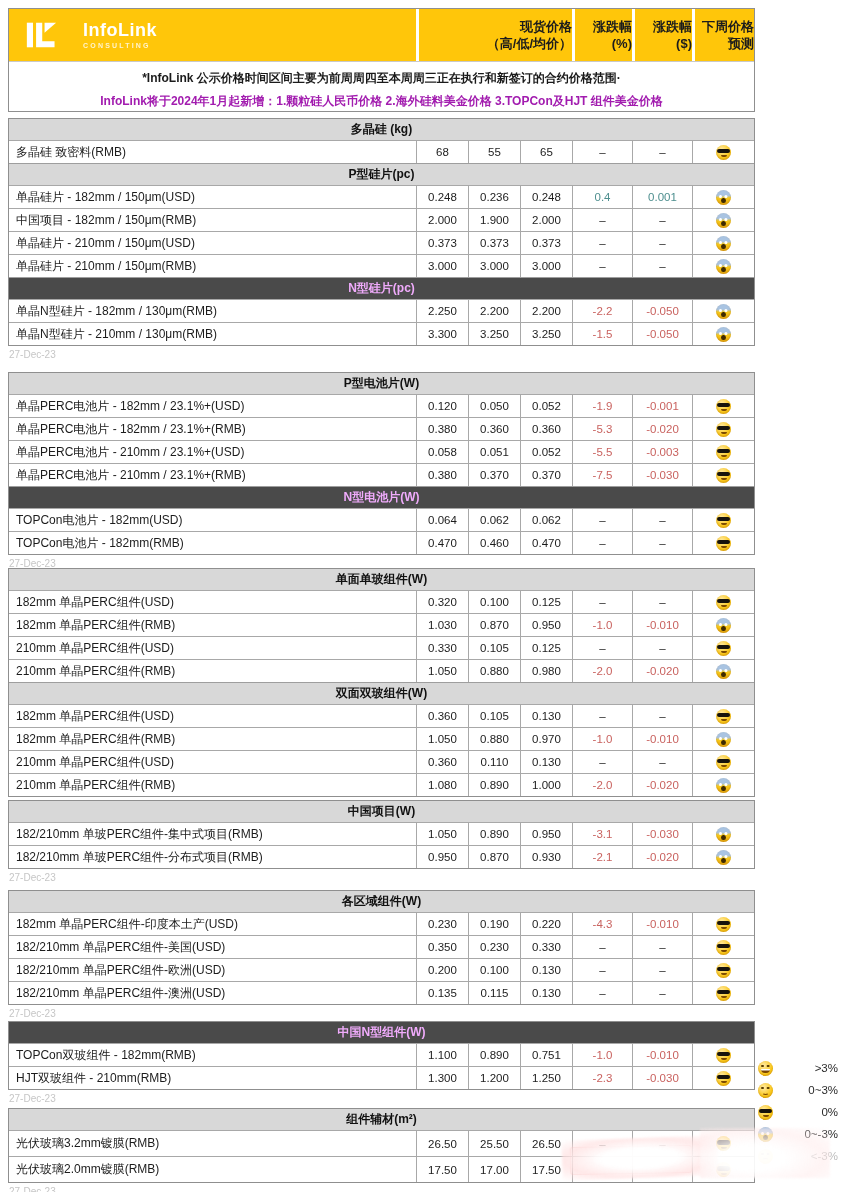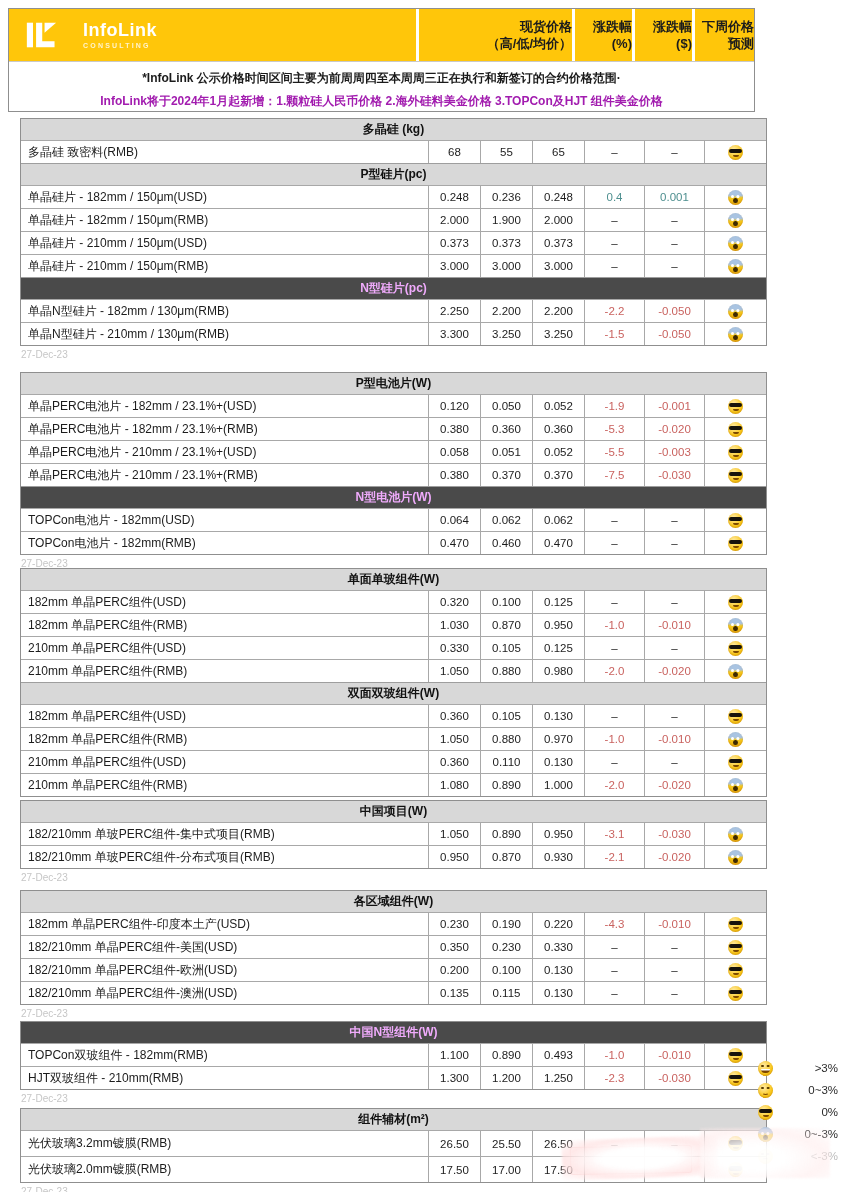--- a/index.html
+++ b/index.html
@@ -25,7 +25,7 @@
   .note2{font-size:12px;font-weight:bold;color:#a21caf;padding-top:6px;}
 
   
-  .block{position:absolute;left:12px;width:747px;}
+  .block{position:absolute;left:0;width:747px;}
   .tbl{border:1px solid #8f8f8f;width:745px;}
   .sec-hdr{height:21px;line-height:21px;text-align:center;font-size:12px;font-weight:bold;border-top:1px solid #9e9e9e;}
   .tbl > :first-child{border-top:none;}

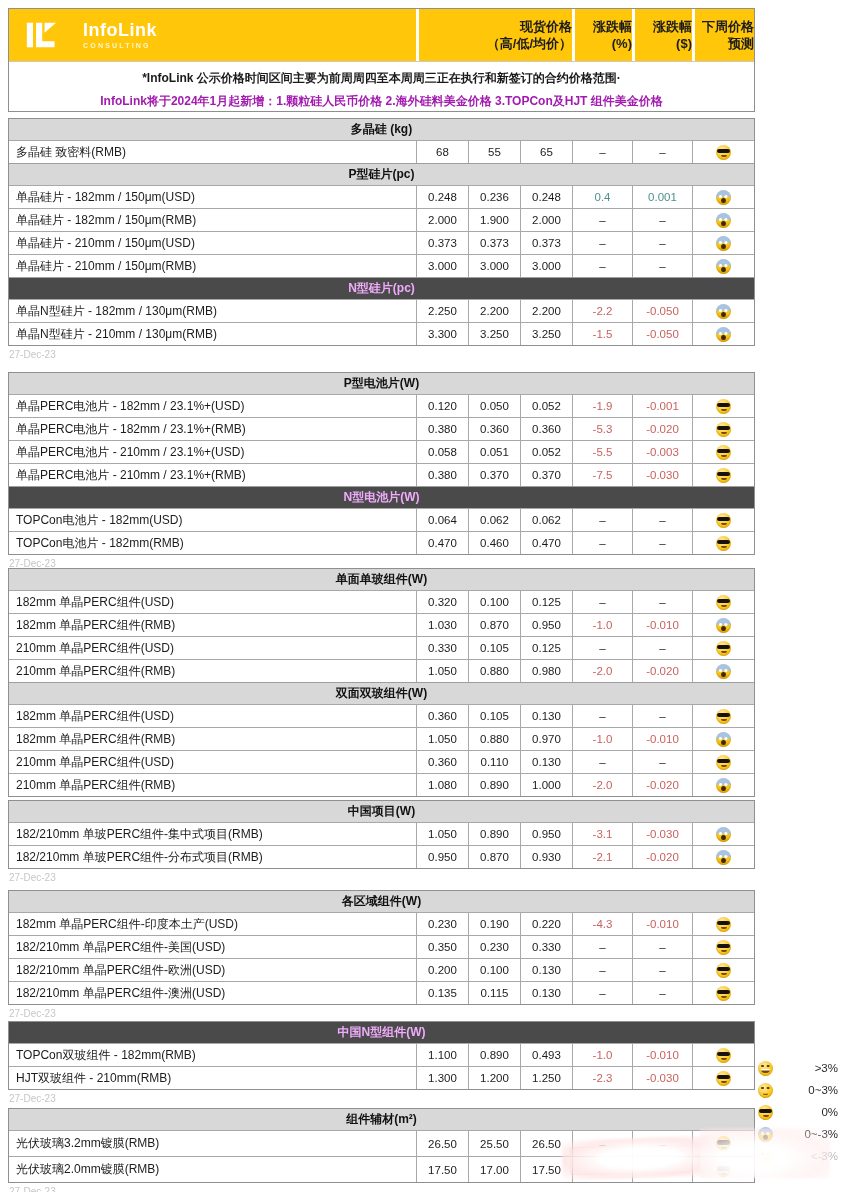--- a/index.html
+++ b/index.html
@@ -149,7 +149,7 @@
             </div>
           </div>
           <div class="row">
-            <div class="cell lbl">单晶硅片 - 182mm / 150μm(RMB)</div>
+            <div class="cell lbl">中国项目 - 182mm / 150μm(RMB)</div>
             <div class="cell">2.000</div>
             <div class="cell">1.900</div>
             <div class="cell">2.000</div>

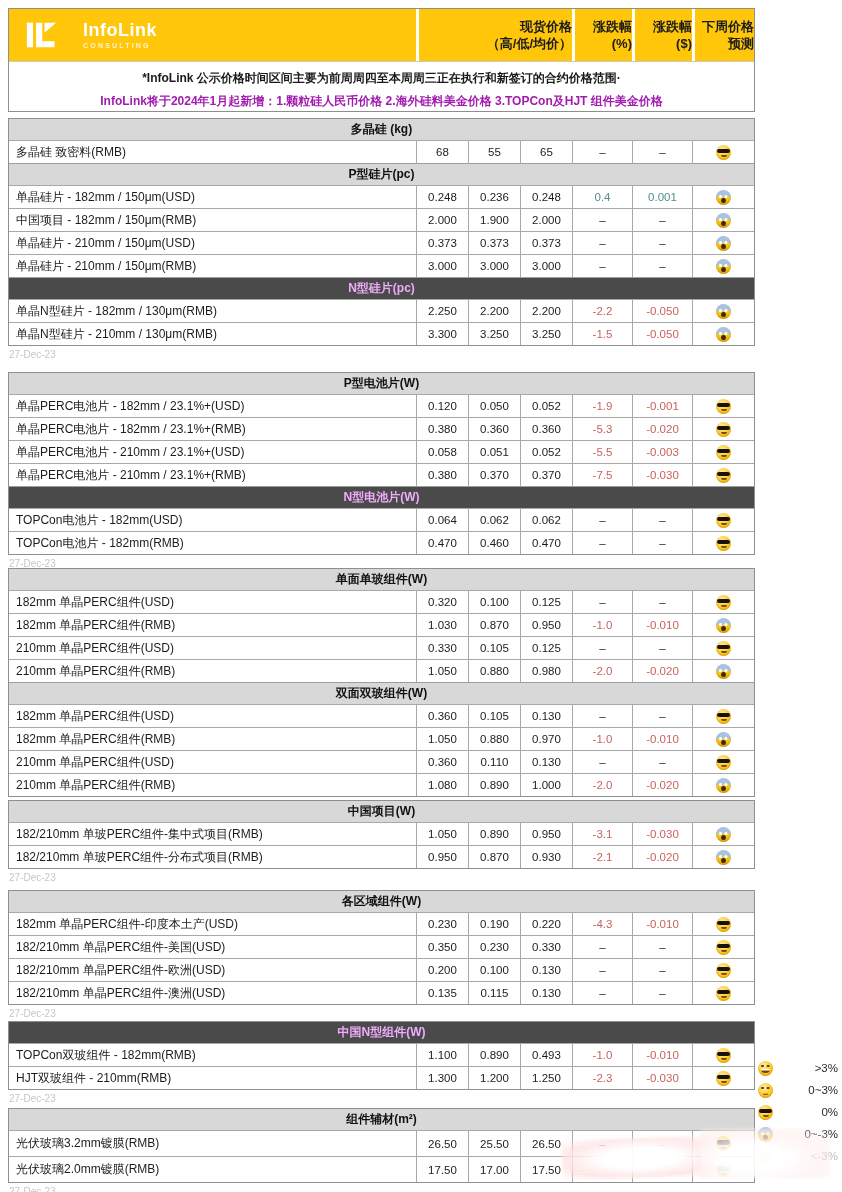--- a/index.html
+++ b/index.html
@@ -535,7 +535,7 @@
             <div class="cell lbl">TOPCon双玻组件 - 182mm(RMB)</div>
             <div class="cell">1.100</div>
             <div class="cell">0.890</div>
-            <div class="cell">0.493</div>
+            <div class="cell">0.751</div>
             <div class="cell neg">-1.0</div>
             <div class="cell neg">-0.010</div>
             <div class="cell">

